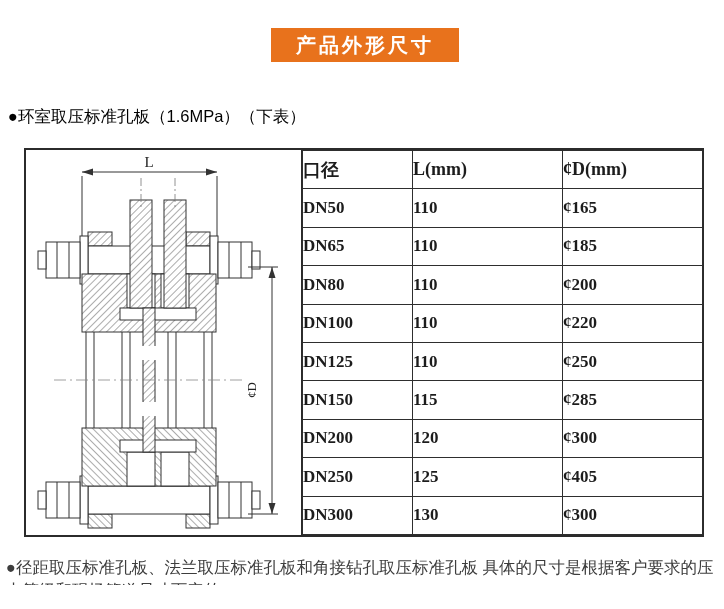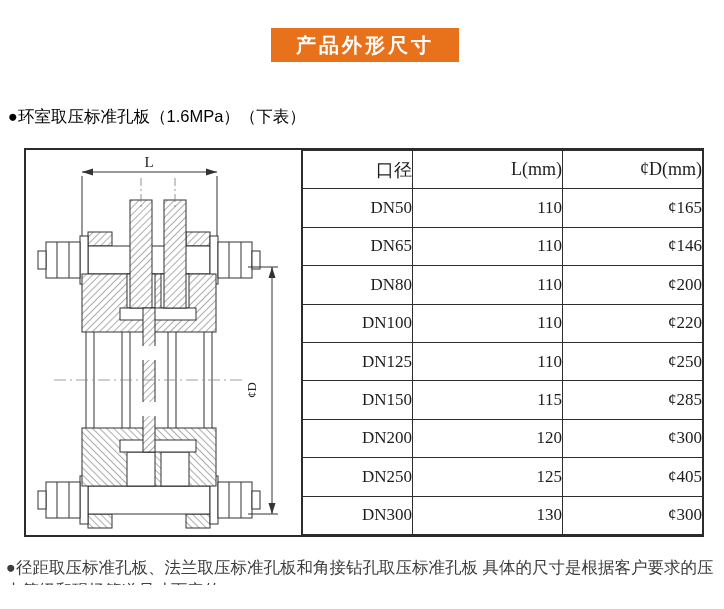--- a/index.html
+++ b/index.html
@@ -68,10 +68,10 @@
   }
   table.spec th, table.spec td {
     border: 1.6px solid #2e2e2e;
-    text-align: right;
+    text-align: left;
     vertical-align: middle;
     padding: 0;
-    font-weight: normal;
+    font-weight: bold;
     color: #1c1c1c;
     font-size: 17px;
     height: 35px;

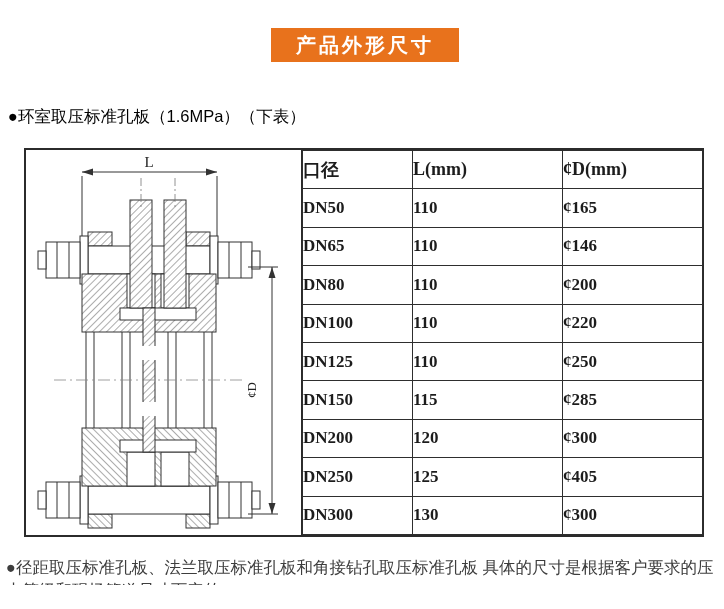--- a/index.html
+++ b/index.html
@@ -207,7 +207,7 @@
         <tr>
           <td>DN65</td>
           <td>110</td>
-          <td>¢146</td>
+          <td>¢185</td>
         </tr>
         <tr>
           <td>DN80</td>

